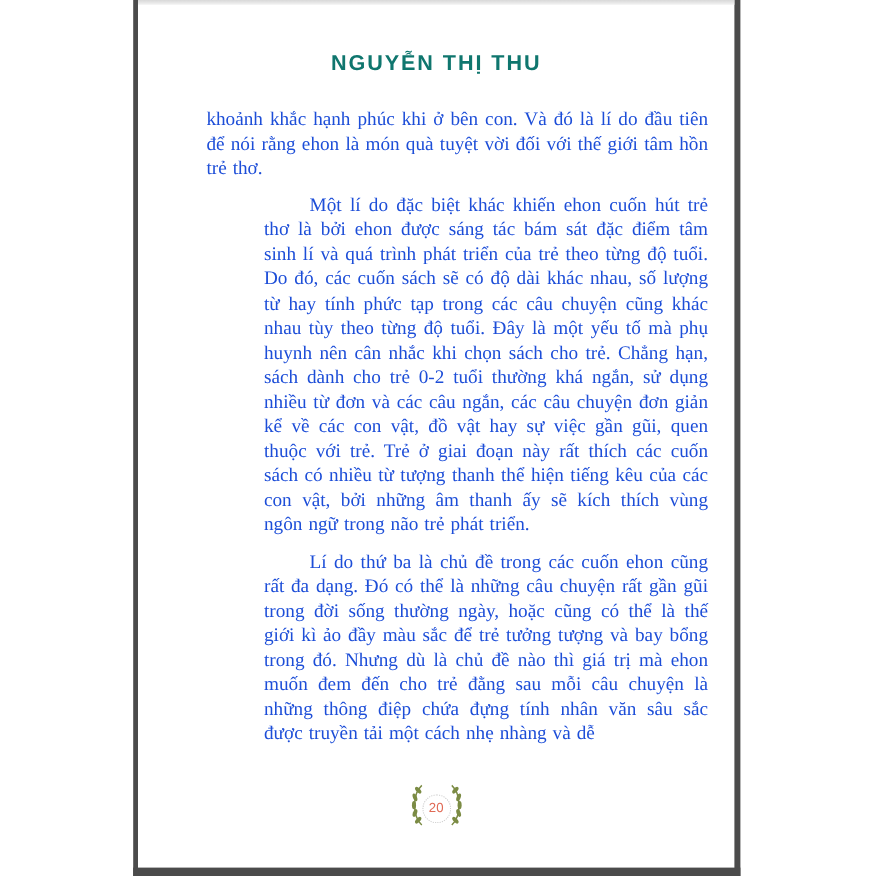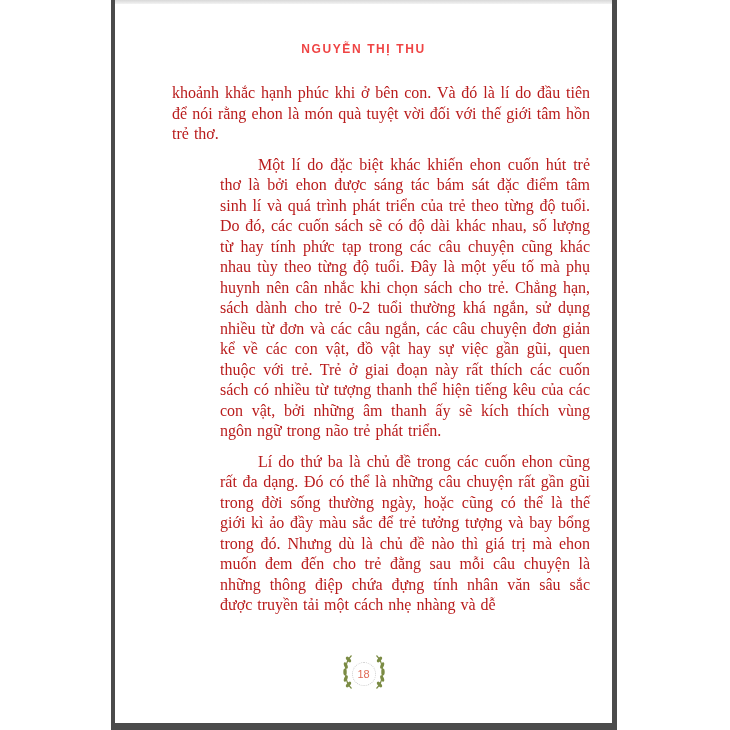--- a/index.html
+++ b/index.html
@@ -32,10 +32,10 @@
   .book-header {
     margin-top: 38px;
     text-align: center;
-    color: #ef4444;
+    color: #0f766e;
     font-family: "Liberation Sans", sans-serif;
     font-weight: bold;
-    font-size: 12px;
+    font-size: 18px;
     letter-spacing: 1.6px;
   }
   .text-block {

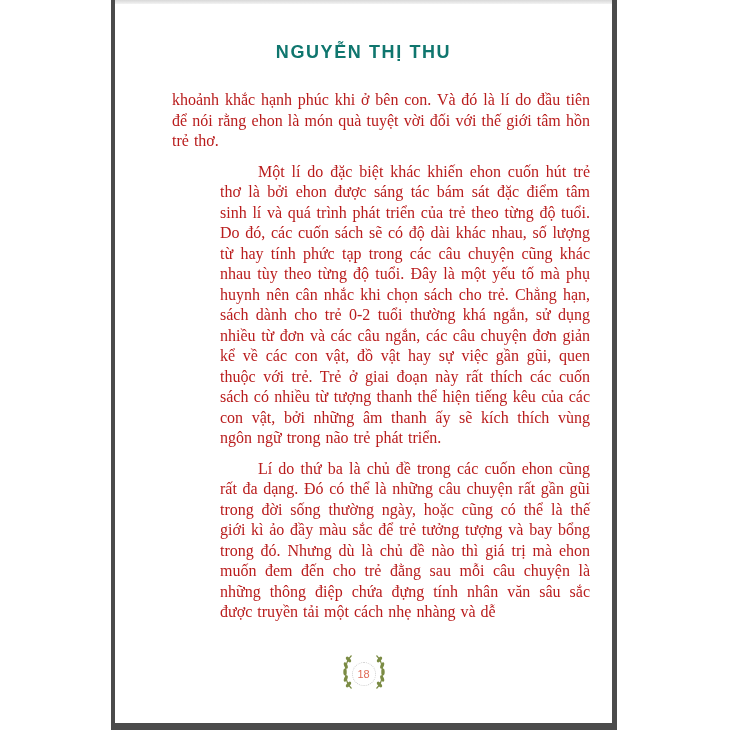--- a/index.html
+++ b/index.html
@@ -47,7 +47,7 @@
     font-size: 16px;
     line-height: 20.5px;
     text-align: justify;
-    color: #b91c1c;
+    color: #1d4ed8;
     word-spacing: 1px;
   }
   .text-block p.para.indent { text-indent: 38px; margin-left: 48px; }

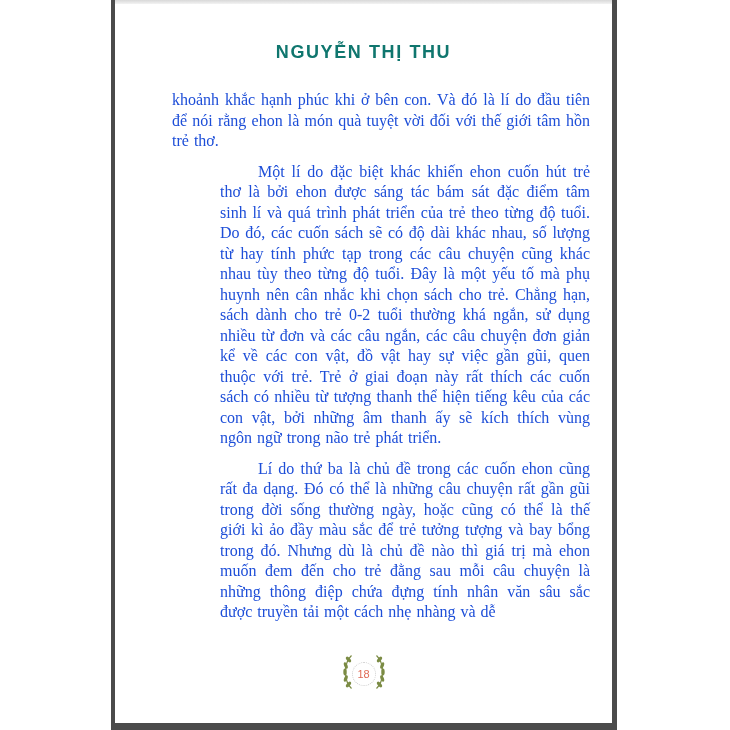--- a/index.html
+++ b/index.html
@@ -99,7 +99,7 @@
         <ellipse cx="10.5" cy="30.5" rx="1.7" ry="3.4" fill="#7b8b44" transform="rotate(42 10.5 30.5)"></ellipse>
       </svg>
     </span>
-    <span class="page-number-circle">18</span>
+    <span class="page-number-circle">20</span>
     <span class="laurel right">
       <svg width="16" height="36" viewBox="0 0 16 36">
         <path d="M13.5,1.5 C5.5,9 5.5,27 13.5,34.5" stroke="#7b8b44" stroke-width="1.2" fill="none"></path>

